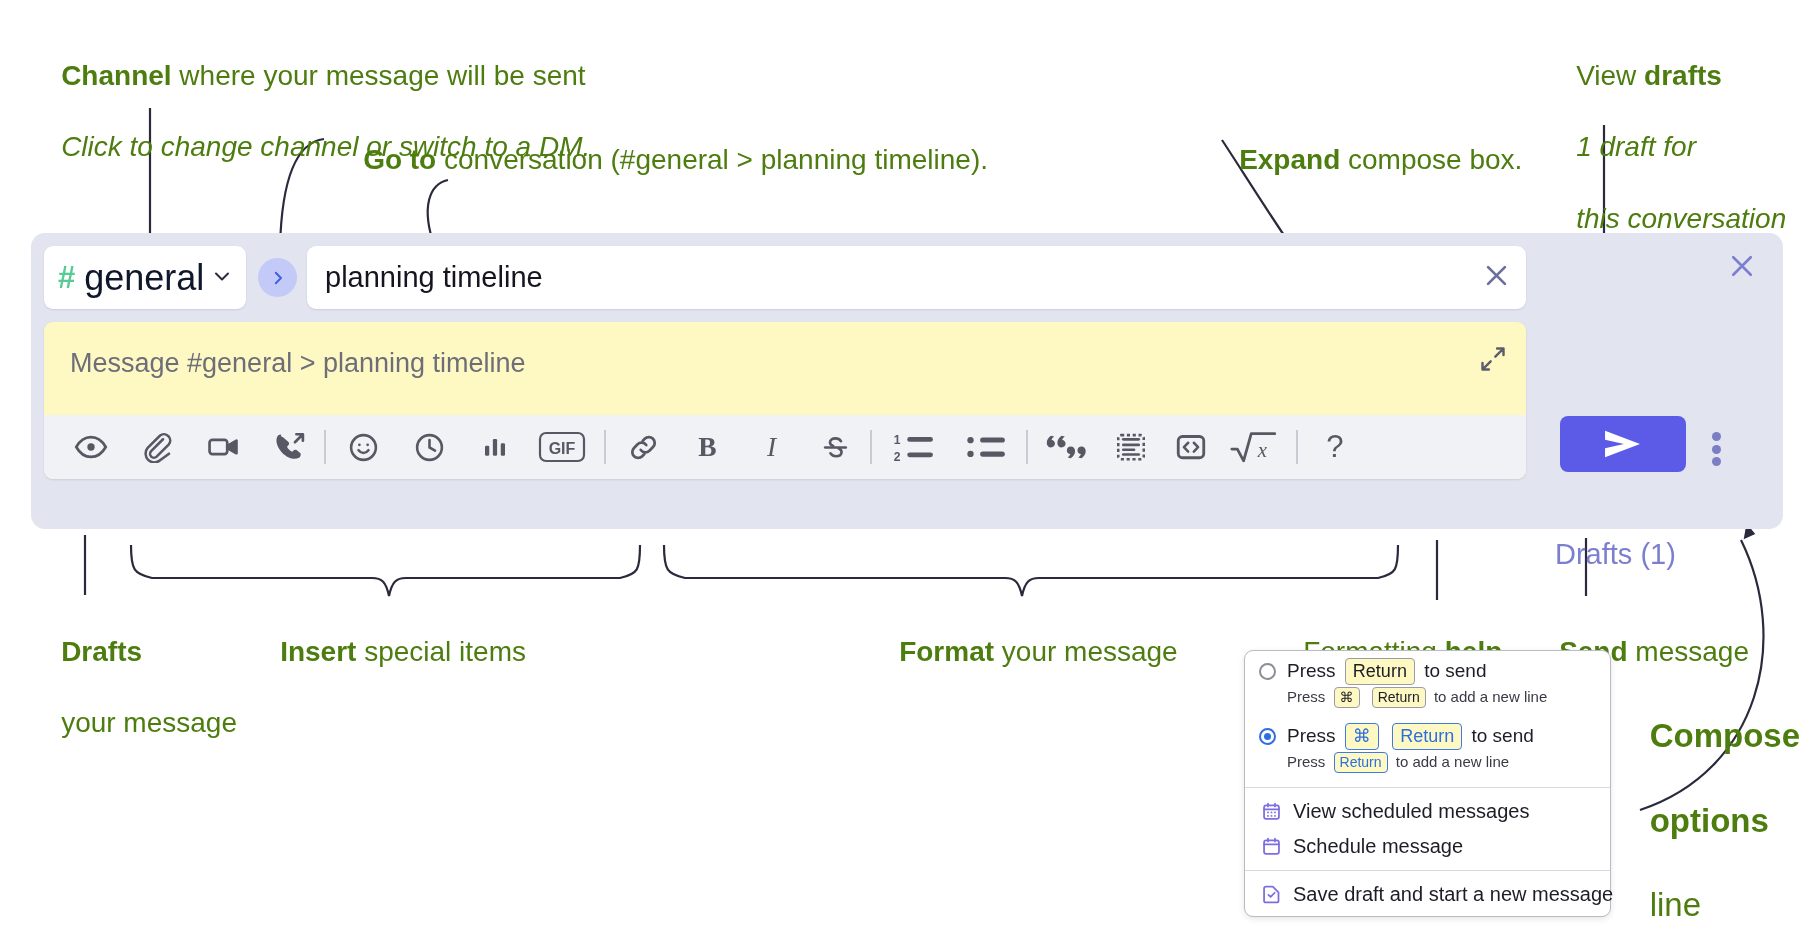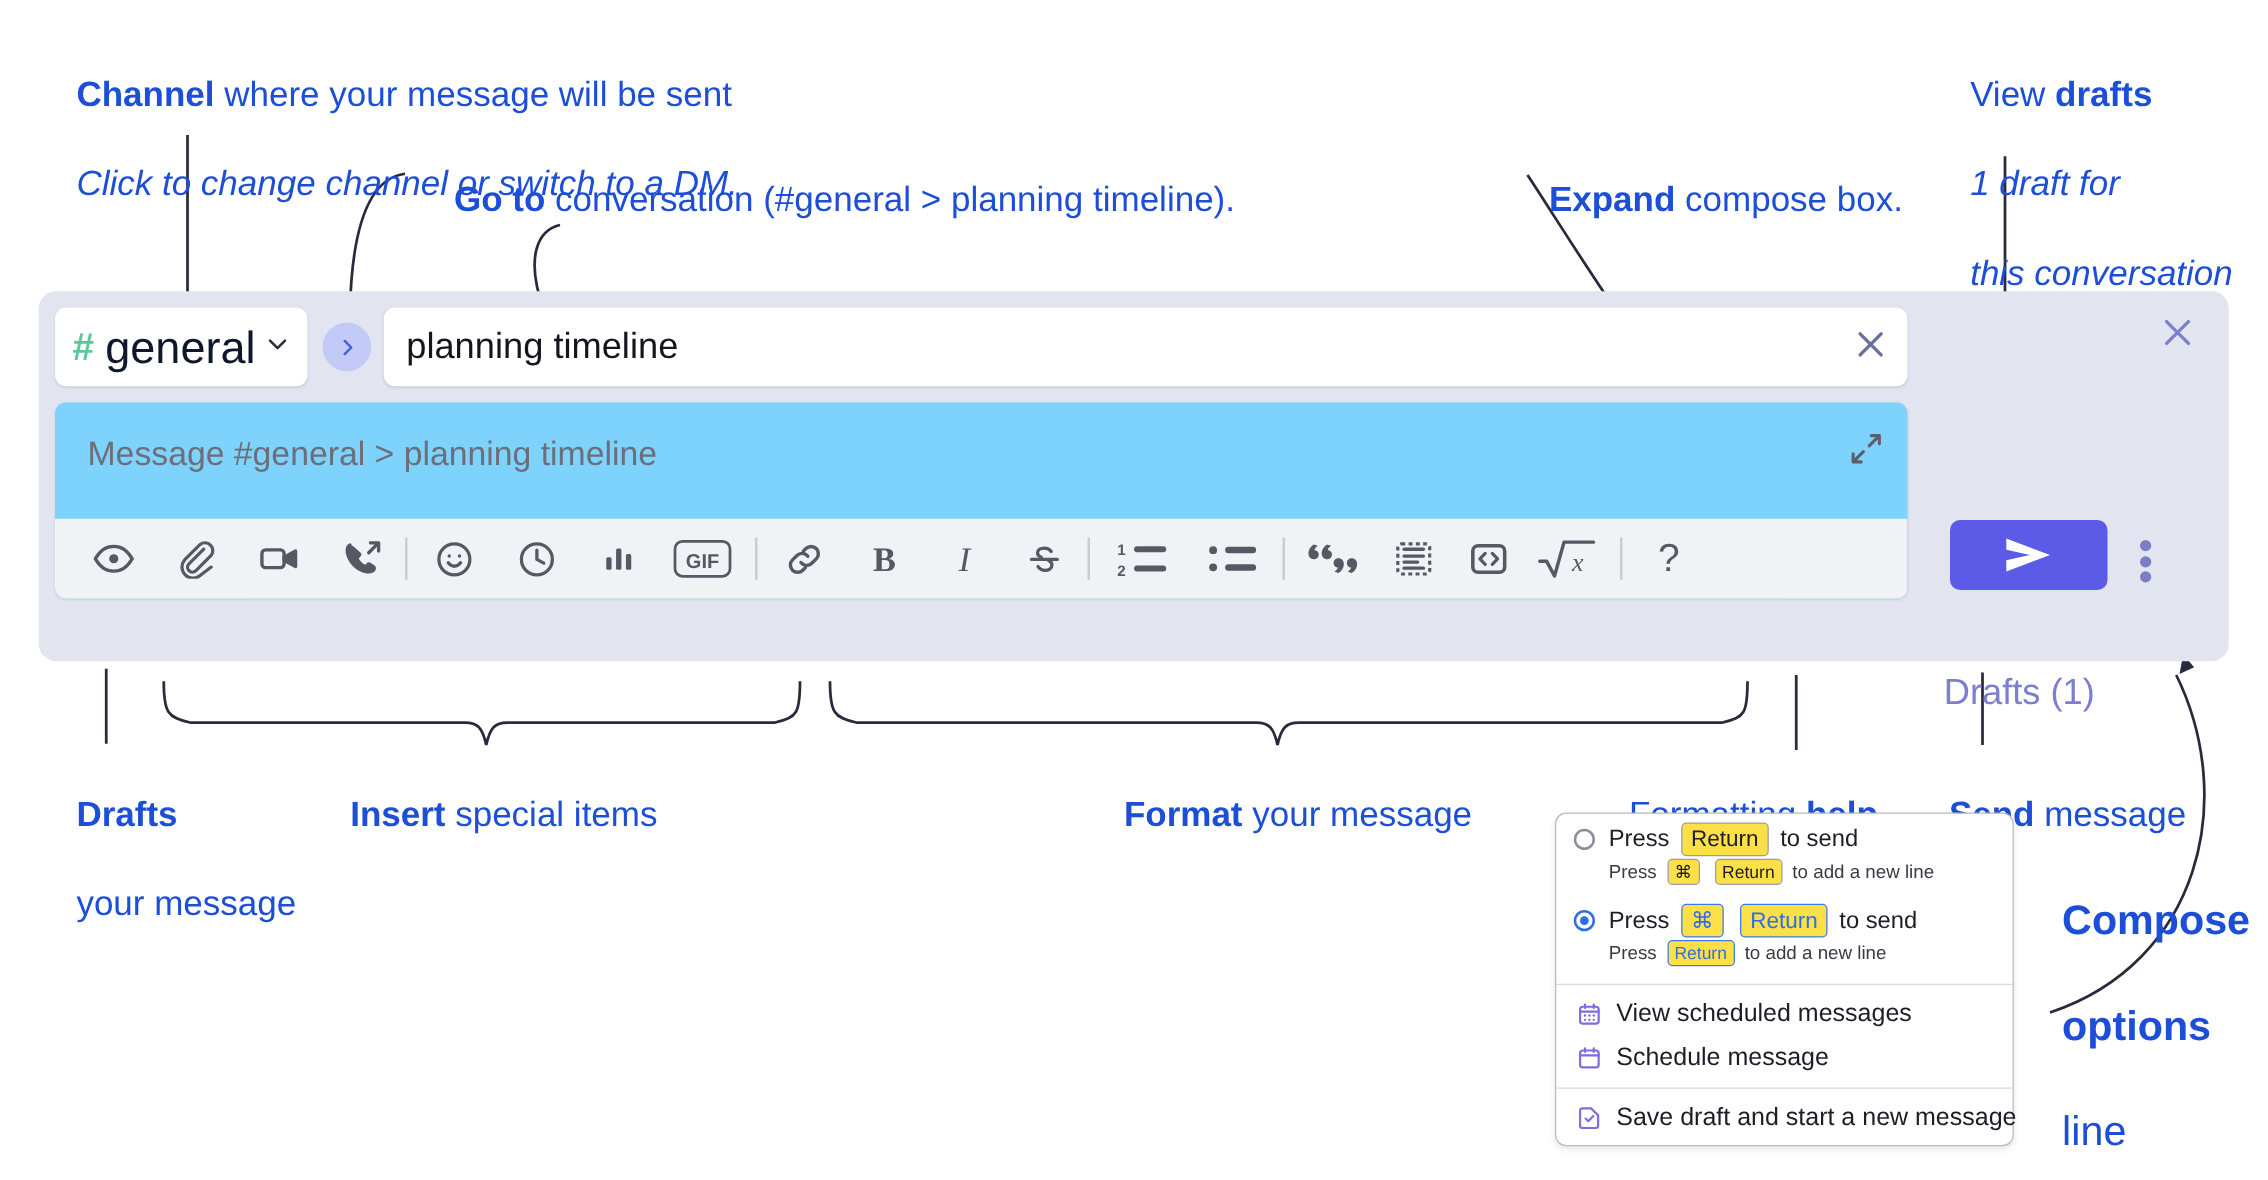--- a/index.html
+++ b/index.html
@@ -14,7 +14,7 @@
   #root{position:absolute;left:0;top:0;width:1814px;height:944px;}
 
   
-  .anno{position:absolute;color:#1d4ed8;line-height:1.28;white-space:pre;}
+  .anno{position:absolute;color:#4d7c0f;line-height:1.28;white-space:pre;}
   .anno b{font-weight:700;}
   .anno .ital{font-style:italic;}
 

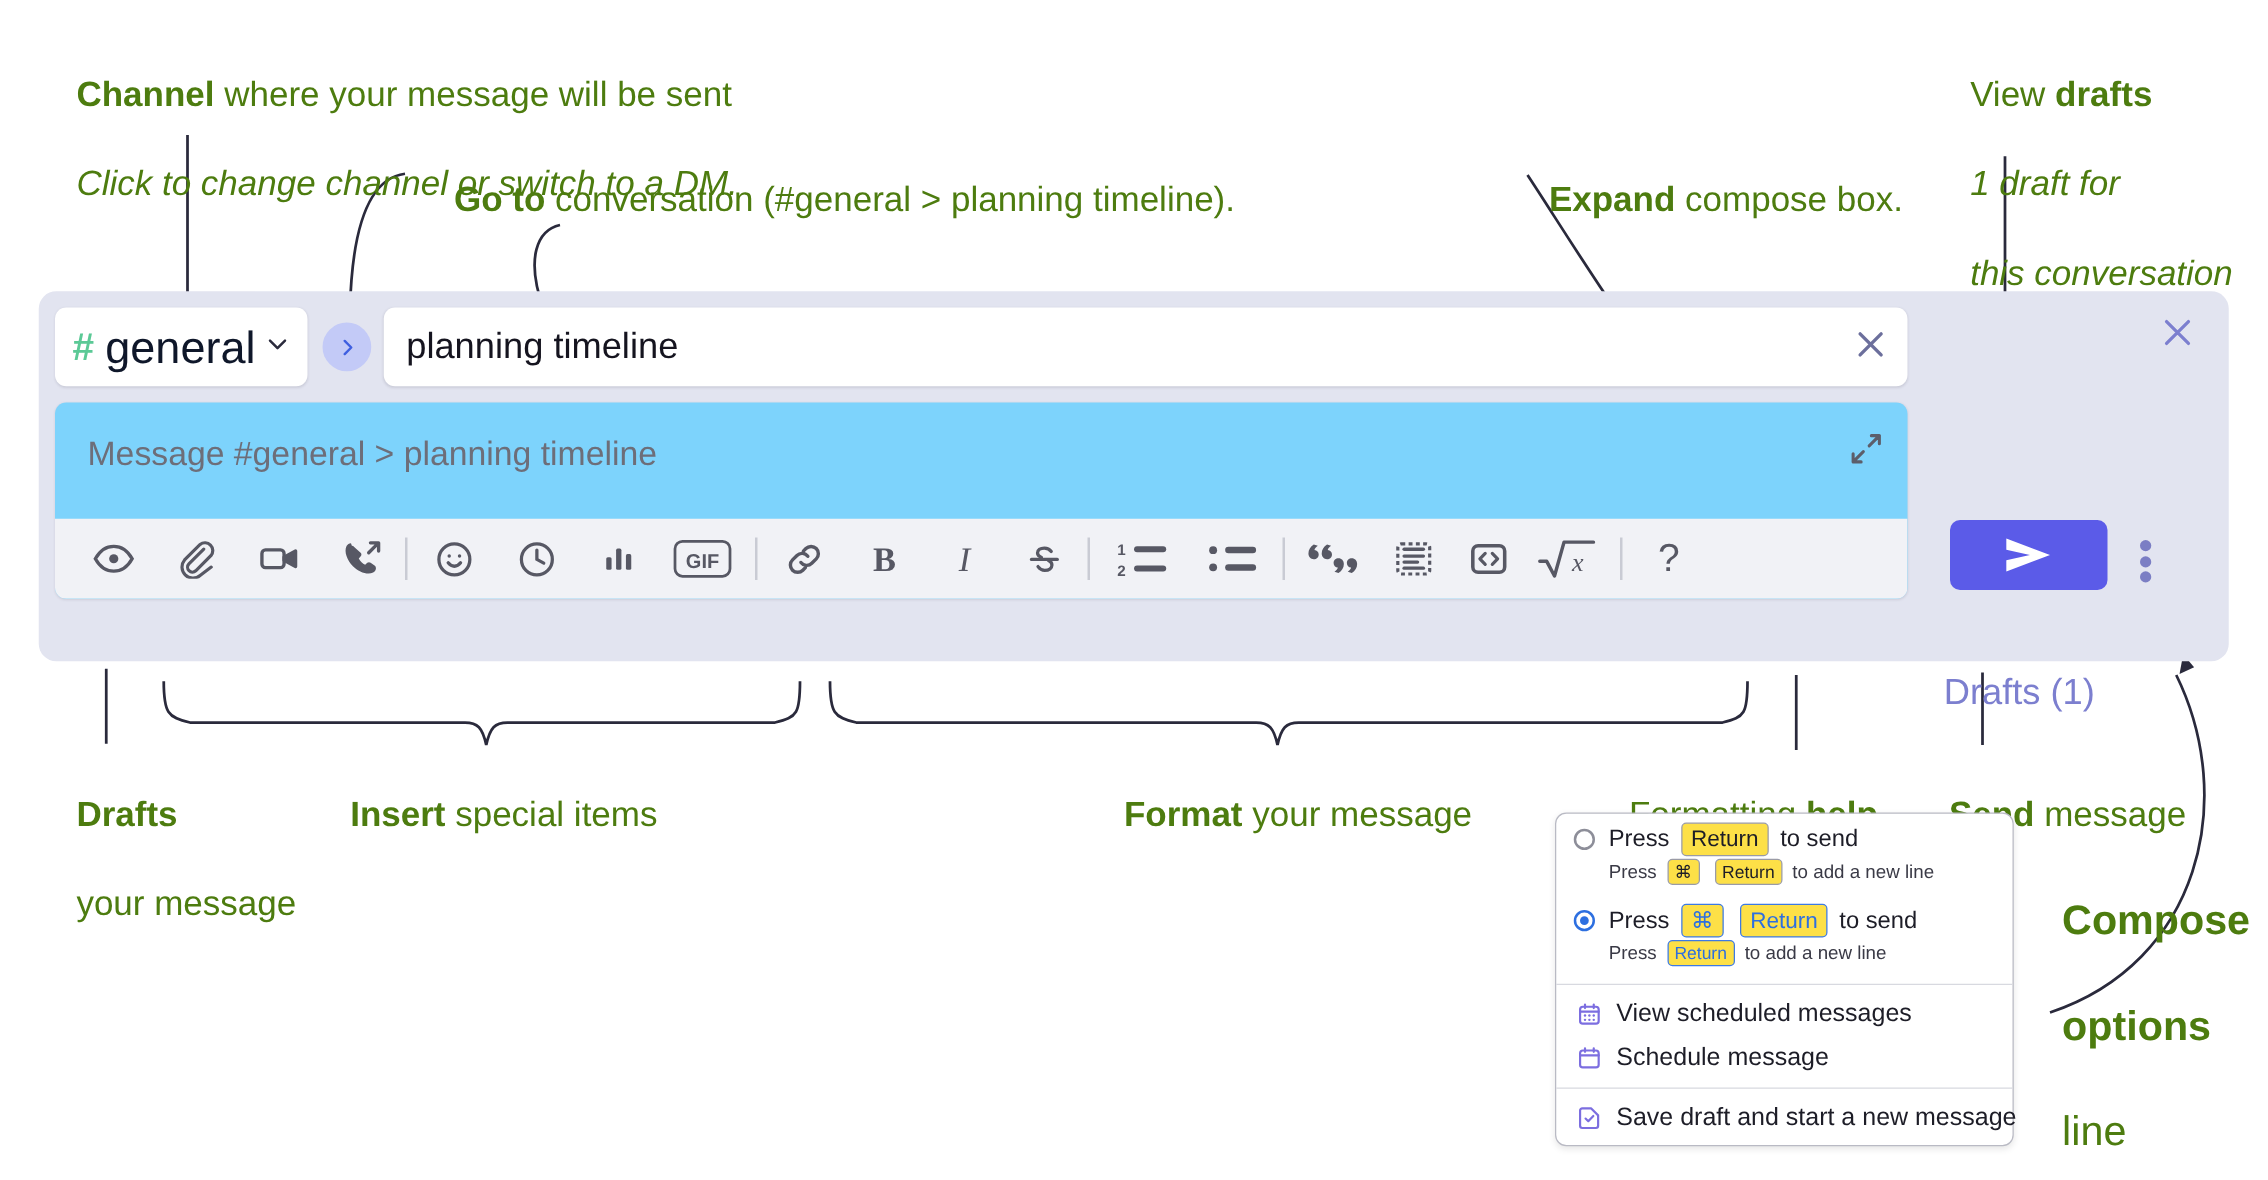--- a/index.html
+++ b/index.html
@@ -52,7 +52,7 @@
   .topic-text{font-size:29px;color:#15141f;flex:1;}
 
   .msg-card{
-    margin-top:13px;width:100%;background:#7dd3fc;border-radius:9px;overflow:hidden;
+    margin-top:13px;width:100%;background:#fef9c3;border-radius:9px;overflow:hidden;
     box-shadow:0 1px 2px rgba(40,40,60,.12);
   }
   .msg-area{height:93px;position:relative;}

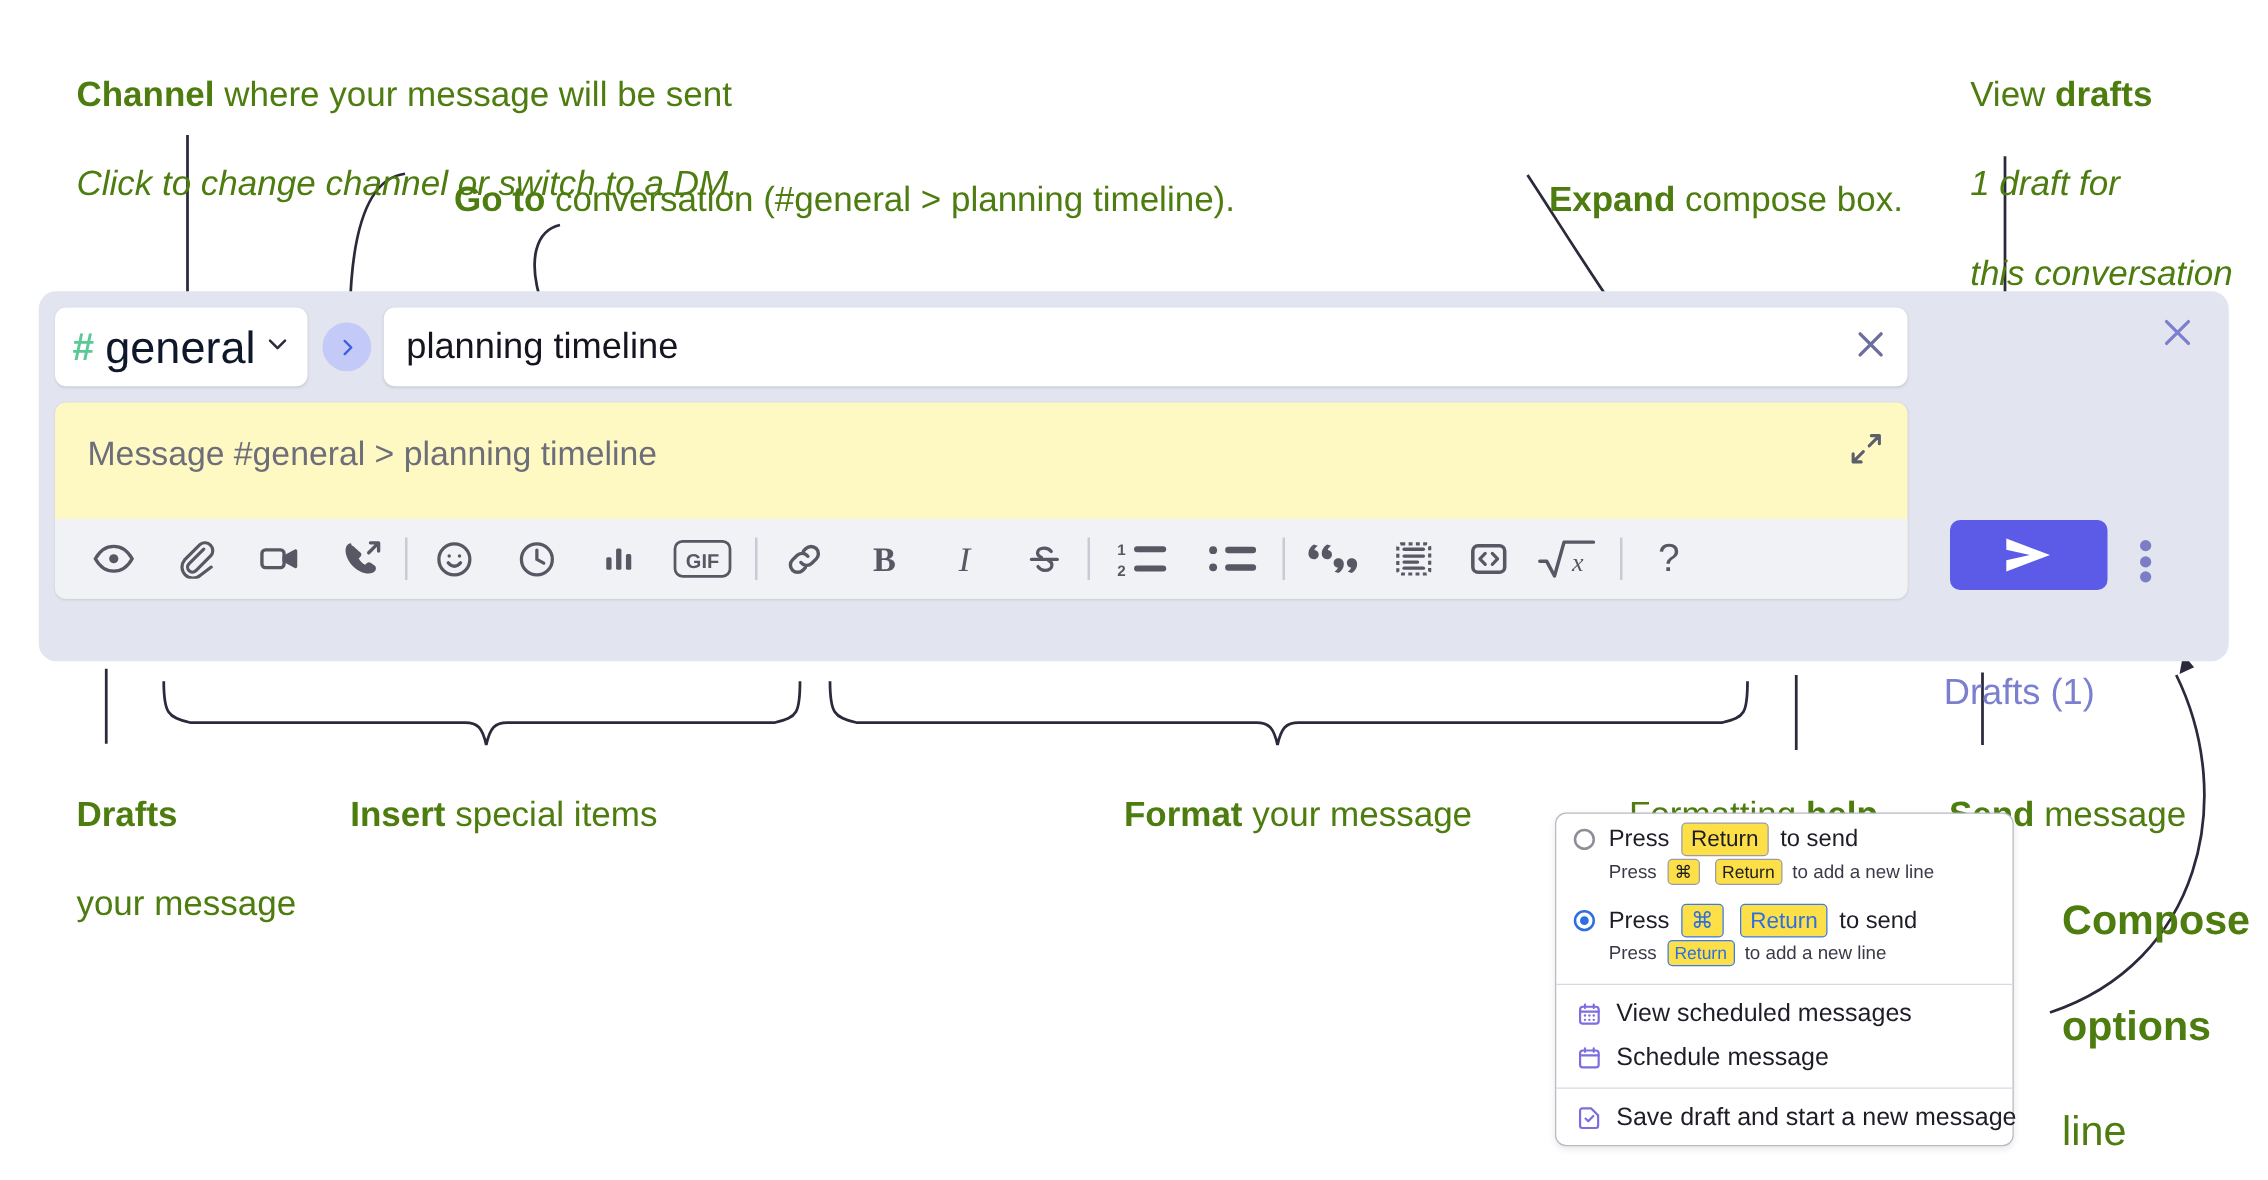--- a/index.html
+++ b/index.html
@@ -90,7 +90,7 @@
   .key{
     display:inline-flex;align-items:center;justify-content:center;
     border:1px solid #9a9ba6;border-radius:4px;padding:1px 7px;margin:0 4px;
-    font-size:18px;color:#1d1d27;background:#fde047;line-height:1.25;
+    font-size:18px;color:#1d1d27;background:#fef9c3;line-height:1.25;
   }
   .sub .key{font-size:14px;padding:1px 5px;}
   .key.blue{border-color:#3d7ae4;color:#2d6fe0;}

